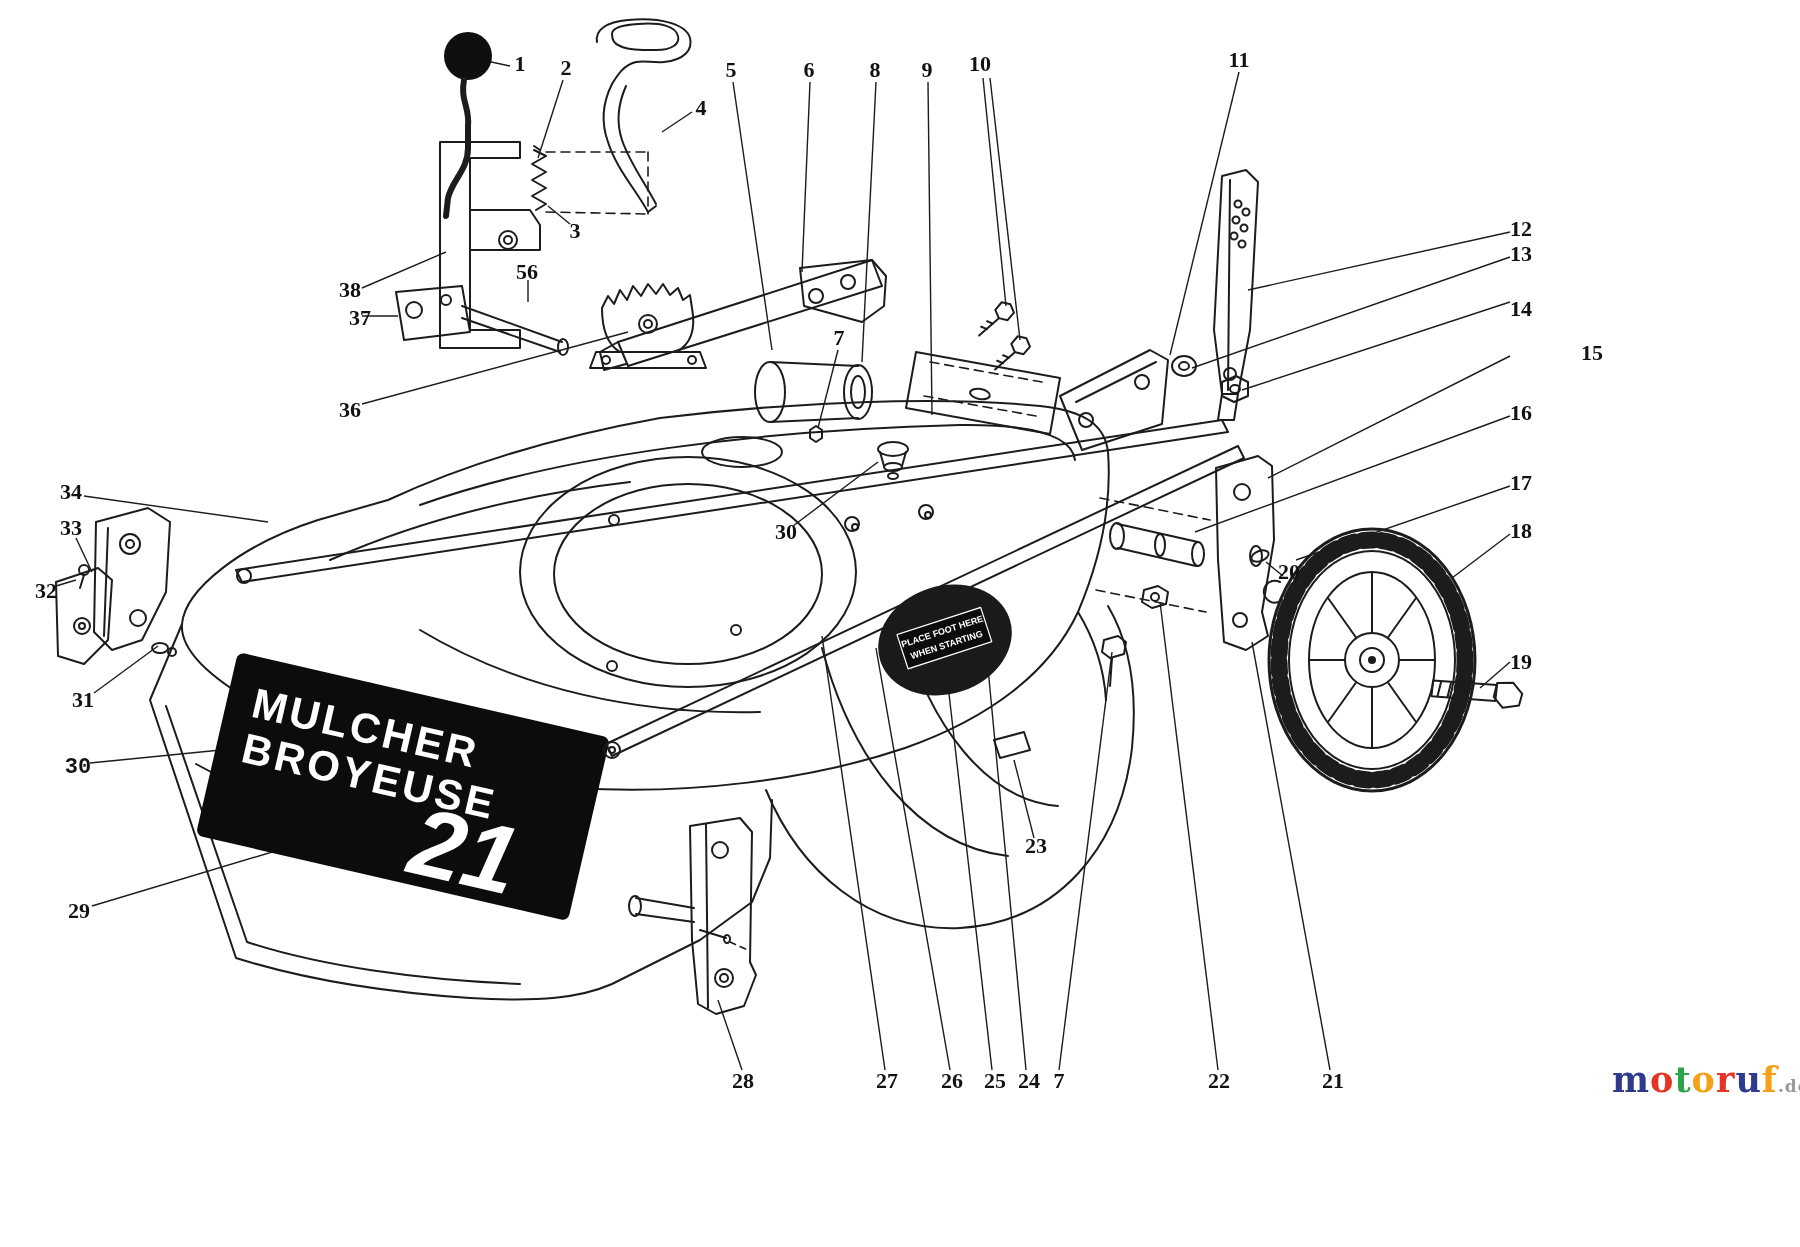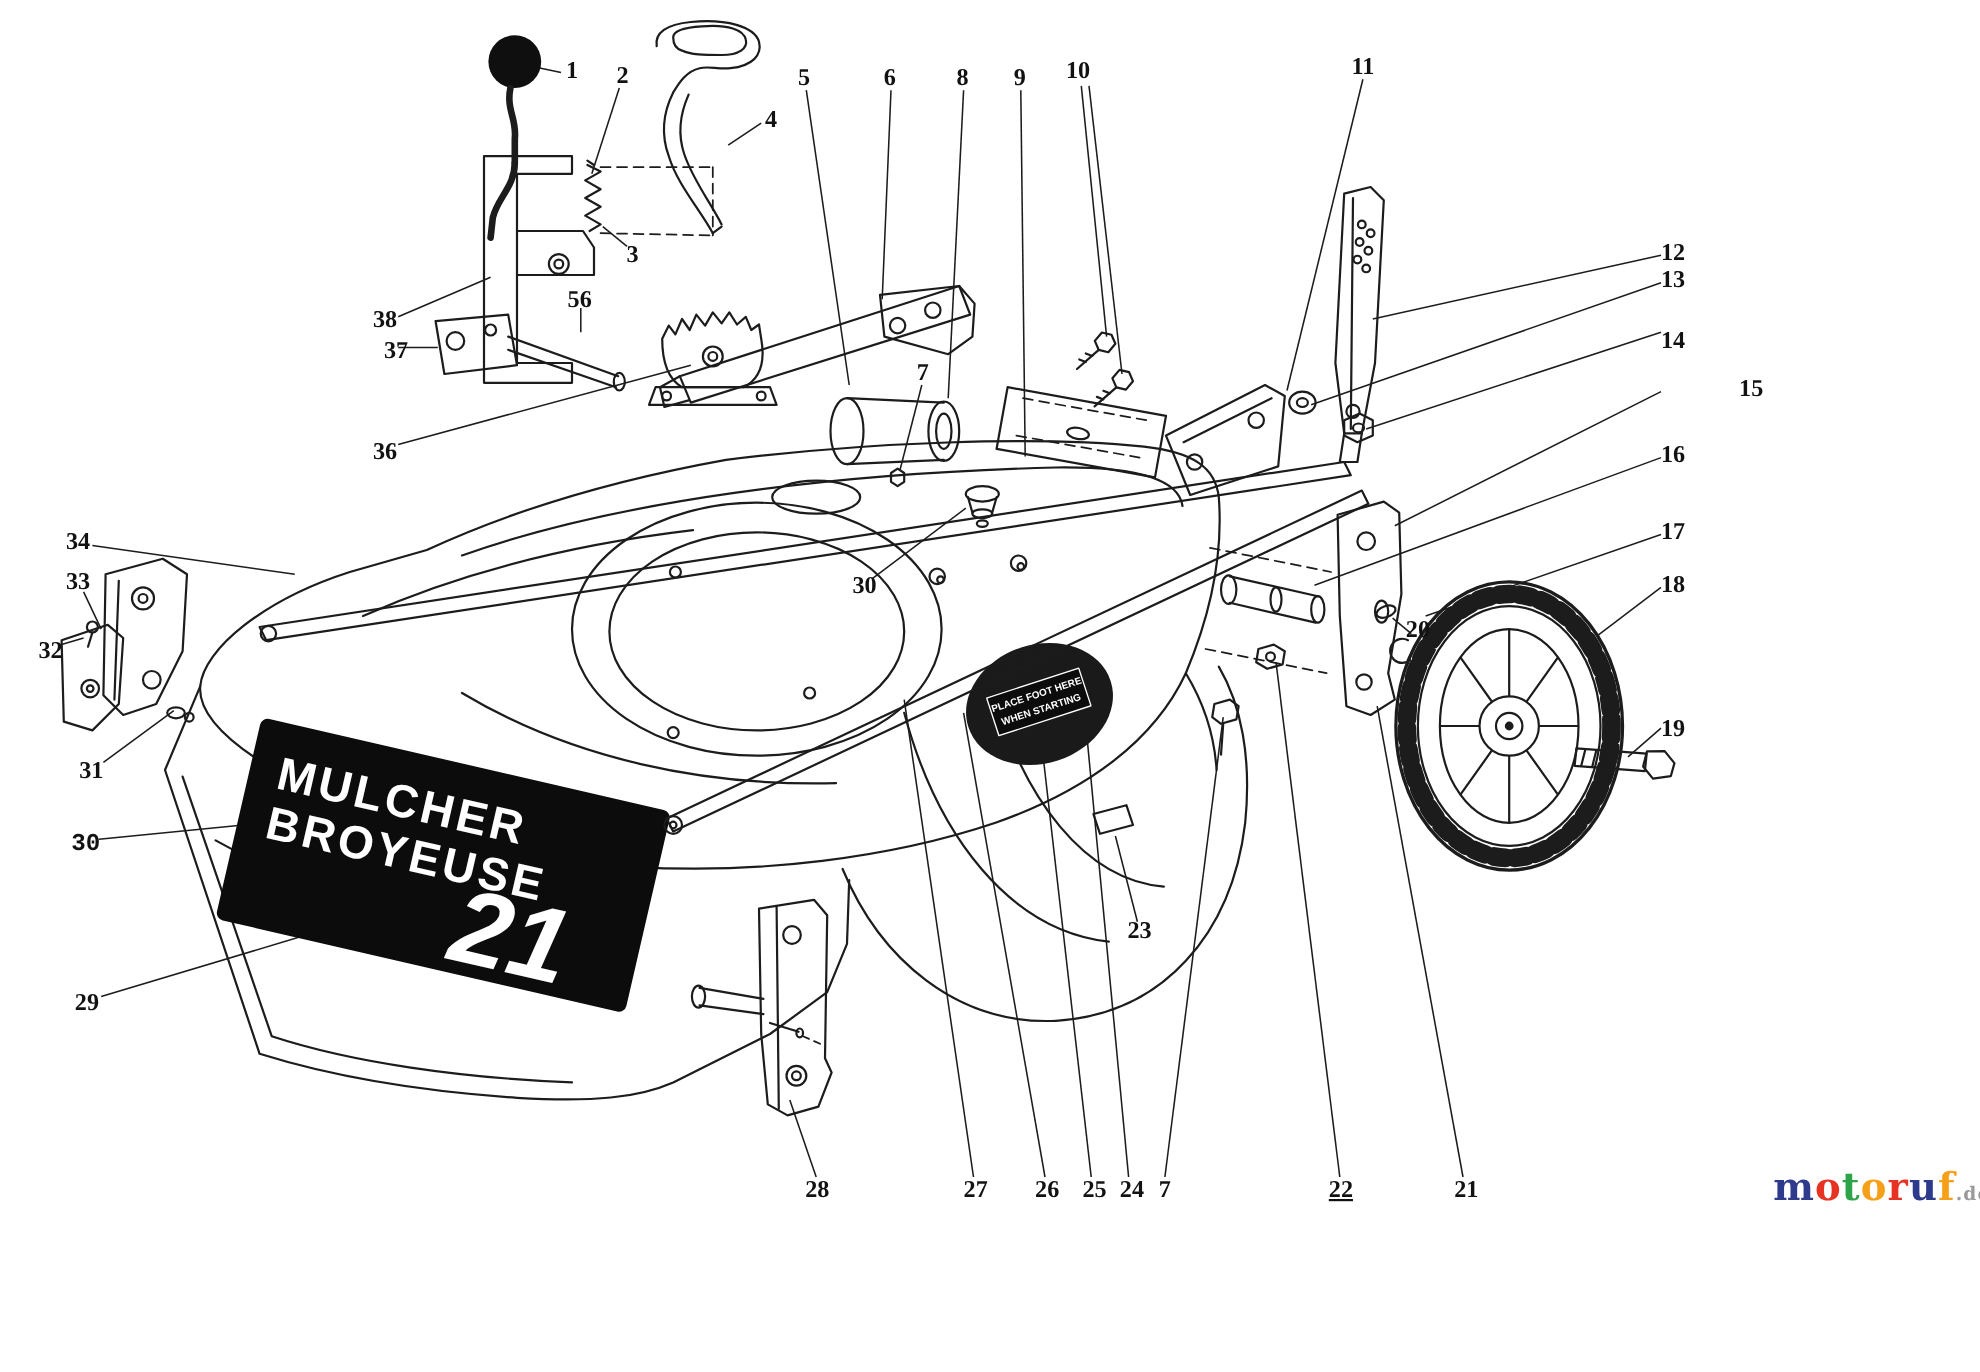--- a/index.html
+++ b/index.html
@@ -352,7 +352,7 @@
 <div class="callout" style="left: 1521px; top: 662px;">19</div>
 <div class="callout" style="left: 1289px; top: 572px;">20</div>
 <div class="callout" style="left: 1333px; top: 1081px;">21</div>
-<div class="callout" style="left: 1219px; top: 1081px; text-decoration: underline;">22</div>
+<div class="callout" style="left: 1219px; top: 1081px;">22</div>
 <div class="callout" style="left: 1036px; top: 846px;">23</div>
 <div class="callout" style="left: 1029px; top: 1081px;">24</div>
 <div class="callout" style="left: 995px; top: 1081px;">25</div>

